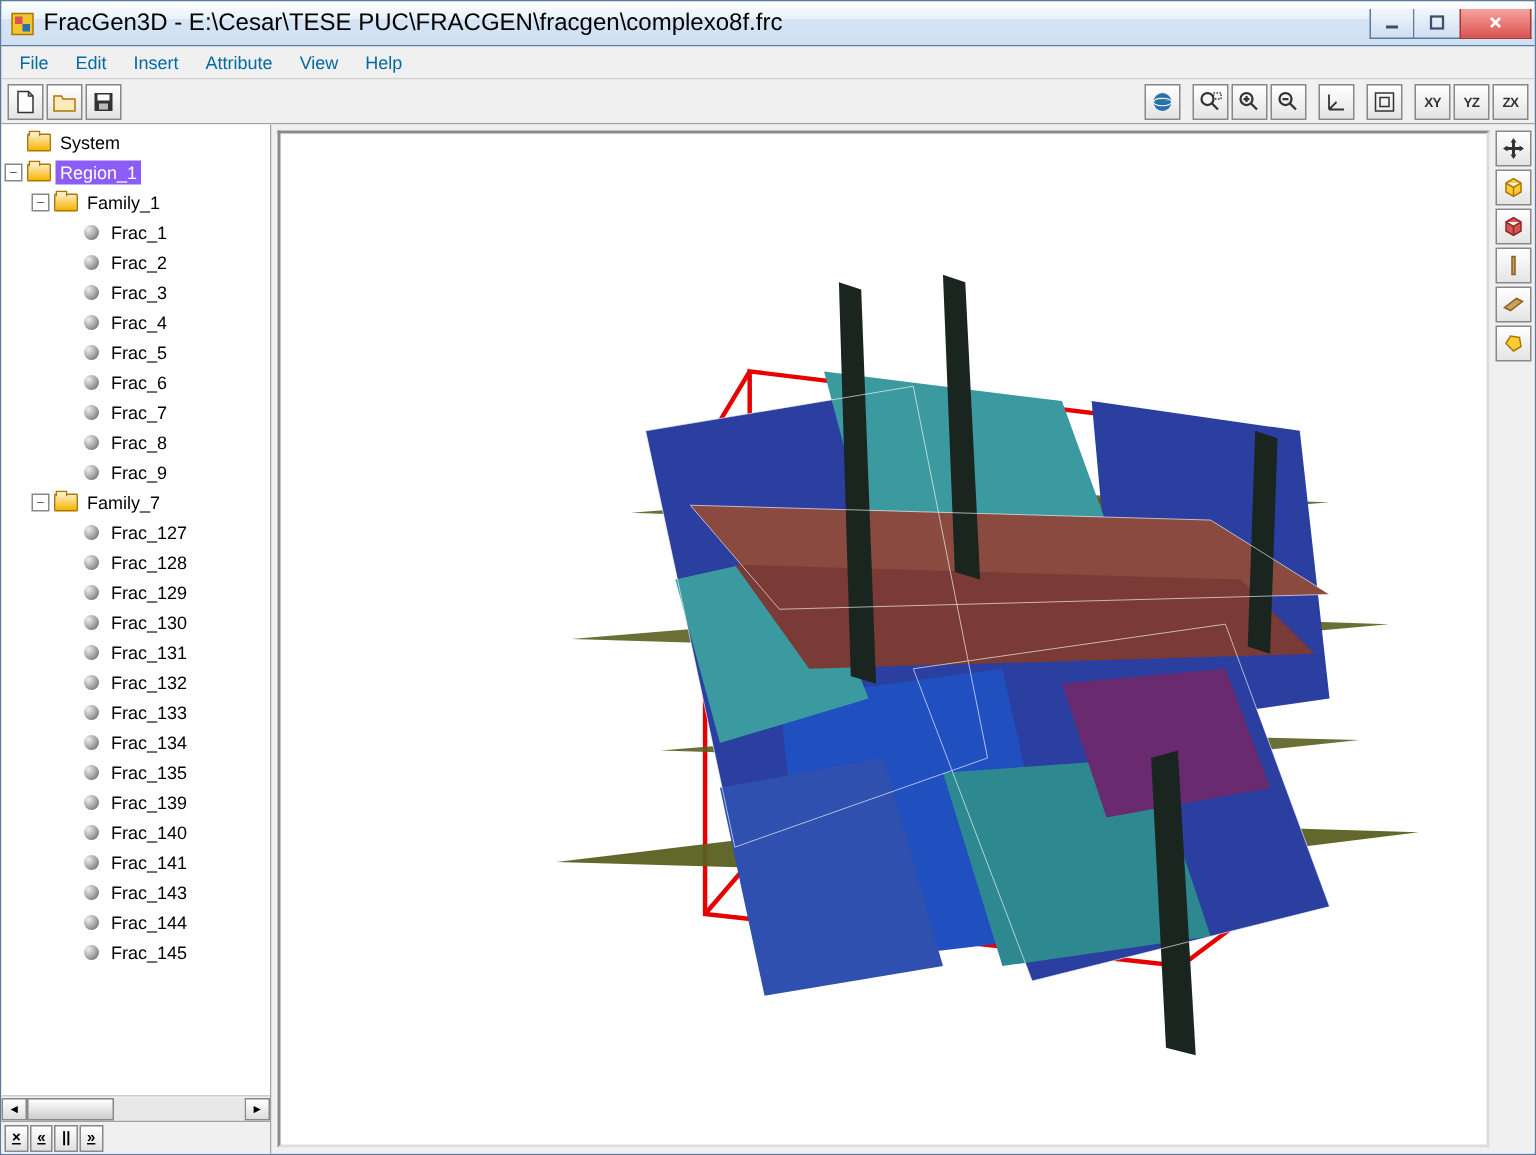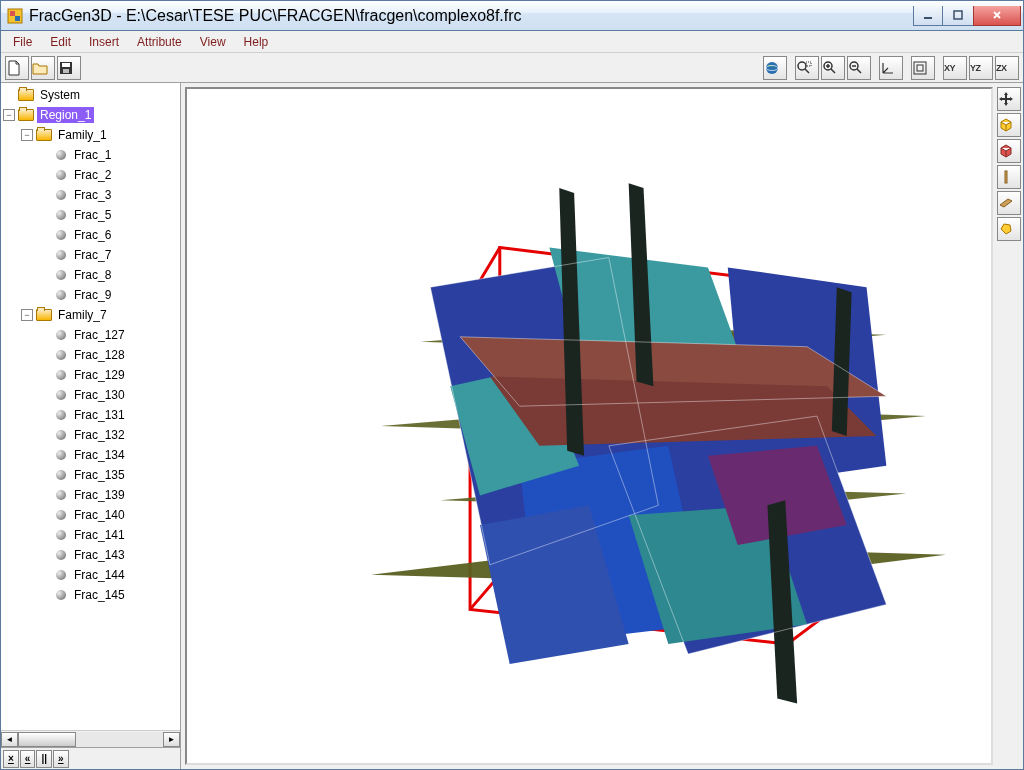--- a/index.html
+++ b/index.html
@@ -18,7 +18,7 @@
   
   
   .menubar { height: 22px; background: #f0f0f0; display:flex; align-items:center; padding: 0 4px; gap: 2px; border-bottom:1px solid #d0d0d0;}
-  .menubar .menu-item { padding: 2px 8px; color:#7f1d1d; }
+  .menubar .menu-item { padding: 2px 8px; color:#0369a1; }
   
   
   .toolbar { height: 30px; background: #f0f0f0; display:flex; align-items:center; padding: 2px 4px; border-bottom:1px solid #a0a0a0; gap:2px;}

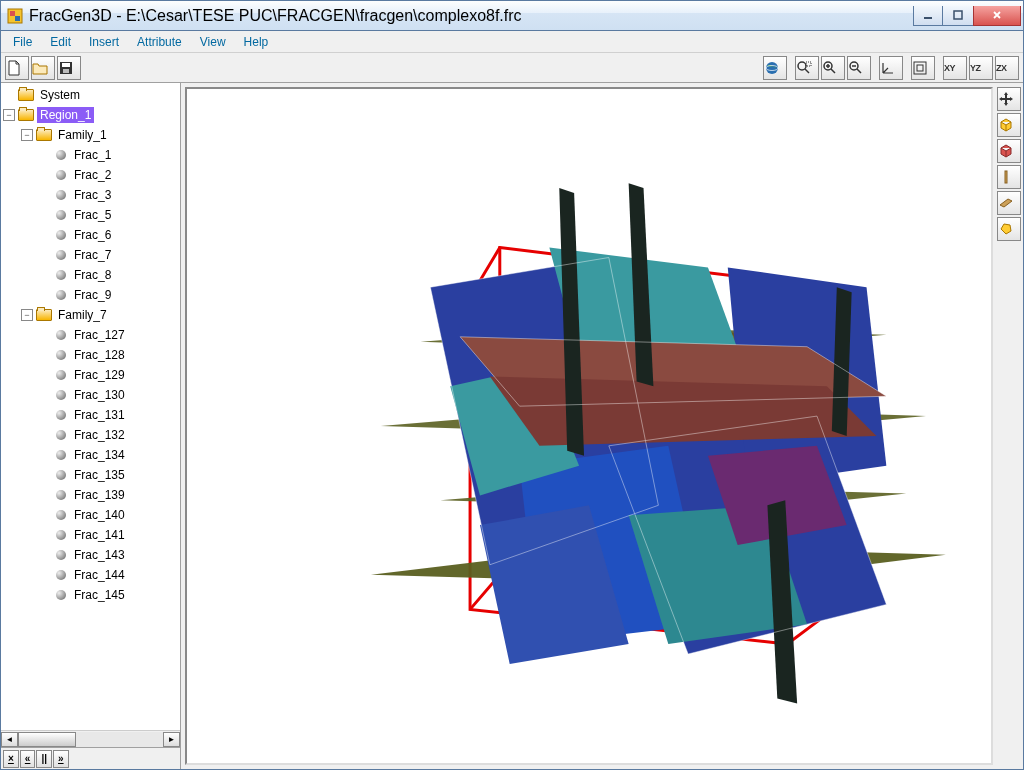--- a/index.html
+++ b/index.html
@@ -22,7 +22,7 @@
   
   
   .toolbar { height: 30px; background: #f0f0f0; display:flex; align-items:center; padding: 2px 4px; border-bottom:1px solid #a0a0a0; gap:2px;}
-  .tool-btn { width:24px; height:24px; border:1px solid #888; background: linear-gradient(to bottom,#fff,#e4e4e4); display:flex; align-items:center; font-size:11px; font-weight:bold; color:#333;}
+  .tool-btn { width:24px; height:24px; border:1px solid #888; background: linear-gradient(to bottom,#fff,#e4e4e4); display:flex; align-items:center; justify-content:center; font-size:11px; font-weight:bold; color:#333;}
   .tool-sep { width:4px; height:24px;}
   .toolbar .spacer { flex:1; }
   .tool-btn svg { width:16px; height:16px; }

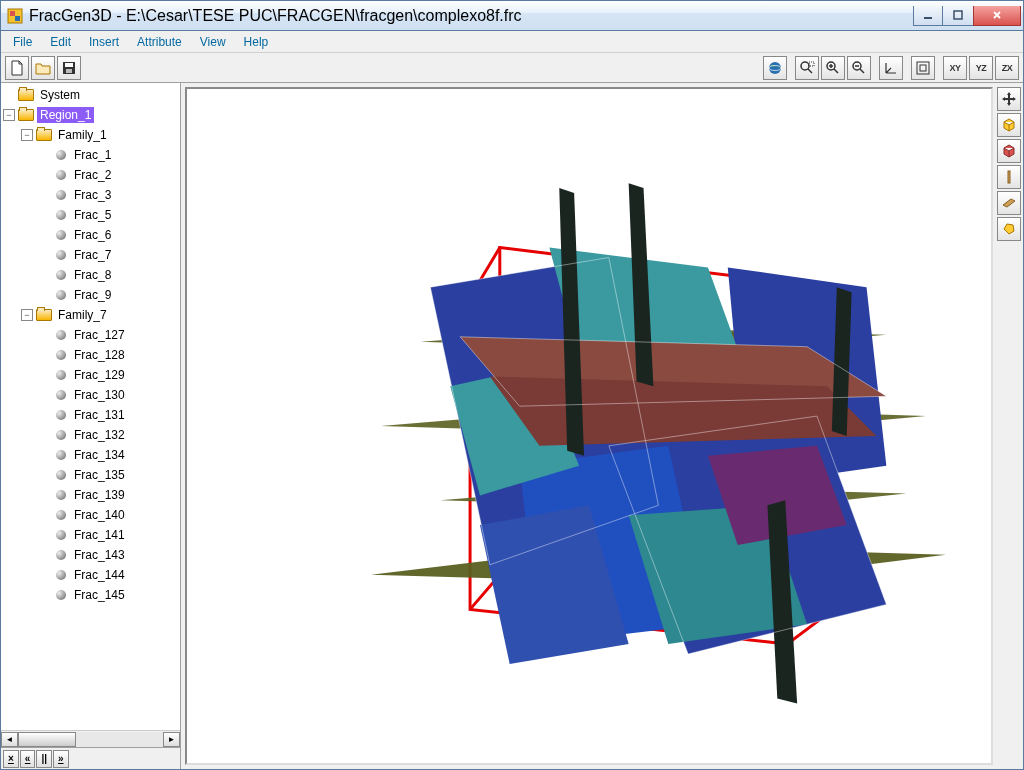--- a/index.html
+++ b/index.html
@@ -229,6 +229,13 @@
               <span class="indent-line dotted"></span>
               <span class="expander empty"></span>
               <span class="sphere-icon"></span>
+              <span class="node-label">Frac_4</span>
+            </div>
+            <div class="tree-node">
+              <span class="indent-line dotted"></span>
+              <span class="indent-line dotted"></span>
+              <span class="expander empty"></span>
+              <span class="sphere-icon"></span>
               <span class="node-label">Frac_5</span>
             </div>
             <div class="tree-node">

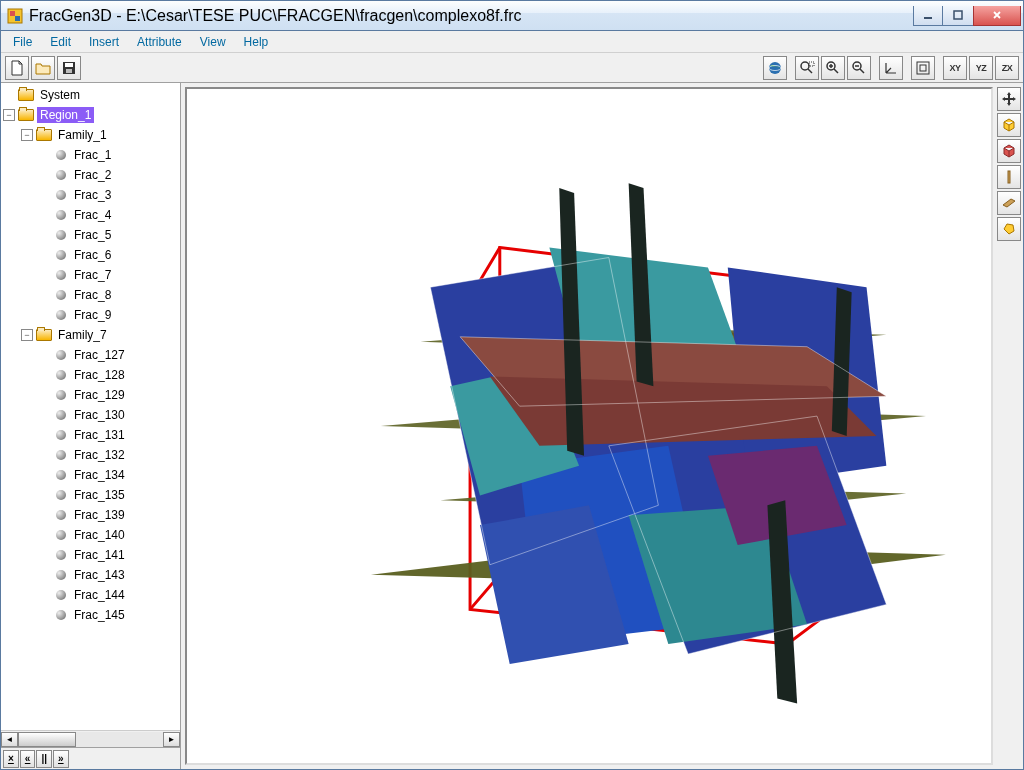--- a/index.html
+++ b/index.html
@@ -319,6 +319,13 @@
               <span class="indent-line dotted"></span>
               <span class="expander empty"></span>
               <span class="sphere-icon"></span>
+              <span class="node-label">Frac_133</span>
+            </div>
+            <div class="tree-node">
+              <span class="indent-line dotted"></span>
+              <span class="indent-line dotted"></span>
+              <span class="expander empty"></span>
+              <span class="sphere-icon"></span>
               <span class="node-label">Frac_134</span>
             </div>
             <div class="tree-node">

